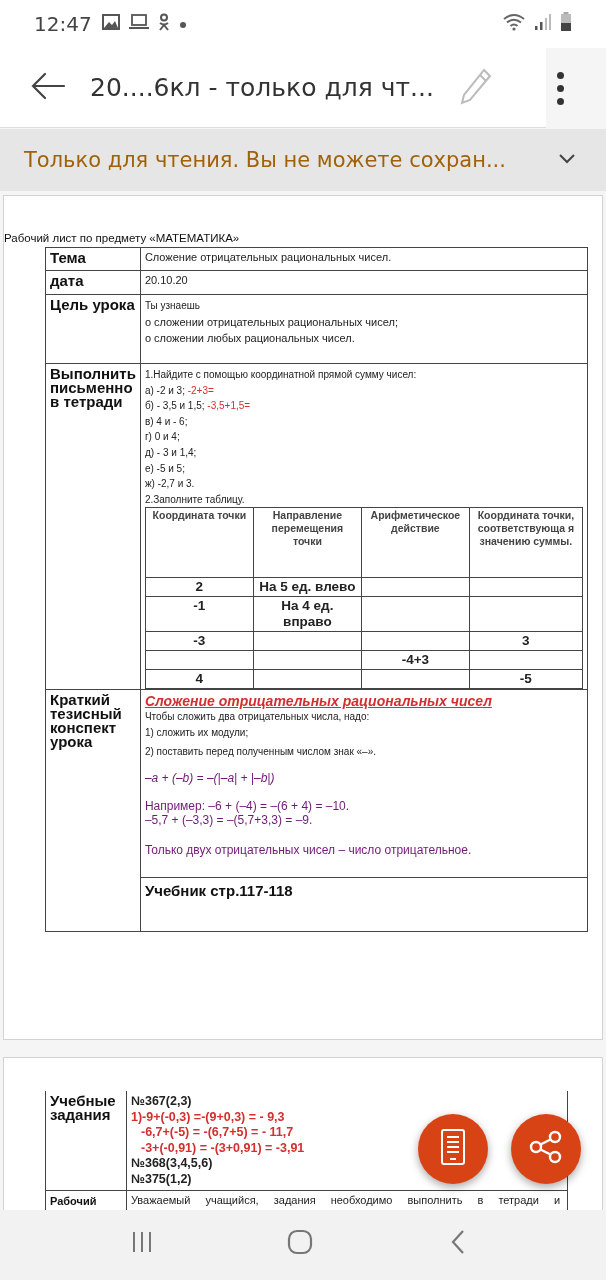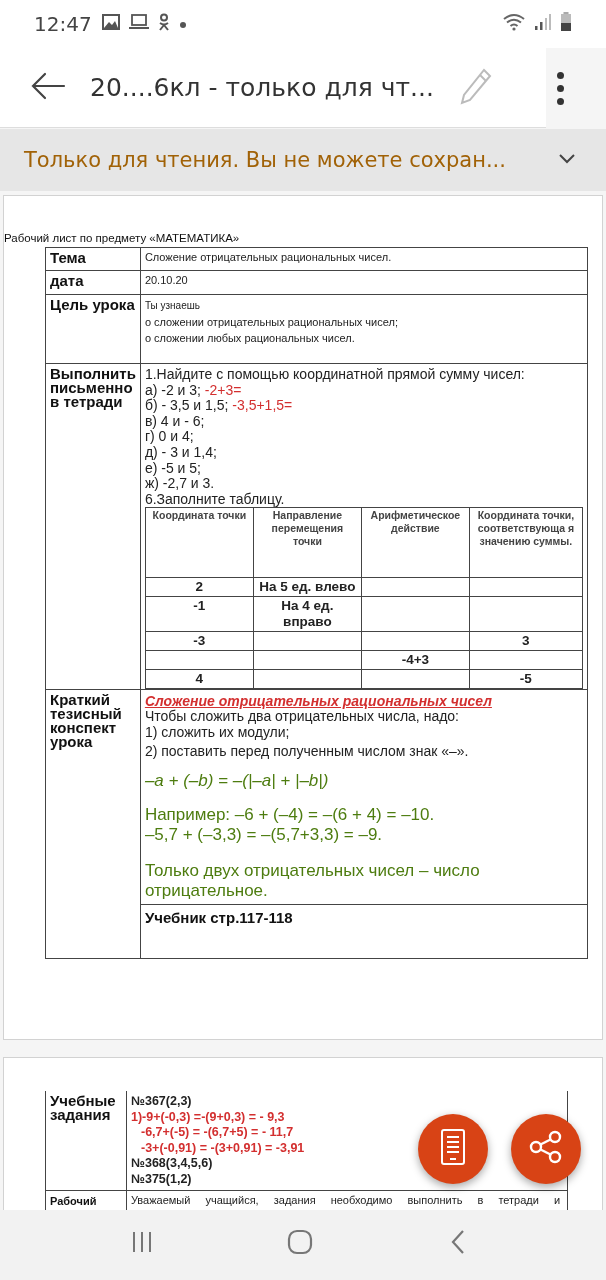--- a/index.html
+++ b/index.html
@@ -36,7 +36,7 @@
   table.ws { position: absolute; border-collapse: collapse; font-size: 11px; color: #222; }
   table.ws td { border: 1.3px solid #444; vertical-align: top; padding: 3px 4px; }
   .lbl { font-weight: bold; font-size: 15px; color: #111; width: 80px; line-height: 14px; }
-  .big { font-size: 14px; line-height: 15.6px; color: #222; }
+  .big { font-size: 10px; line-height: 15.6px; color: #222; }
   .red { color: #d32f2f; }
   .small { font-size: 11px; line-height: 16px; }
 

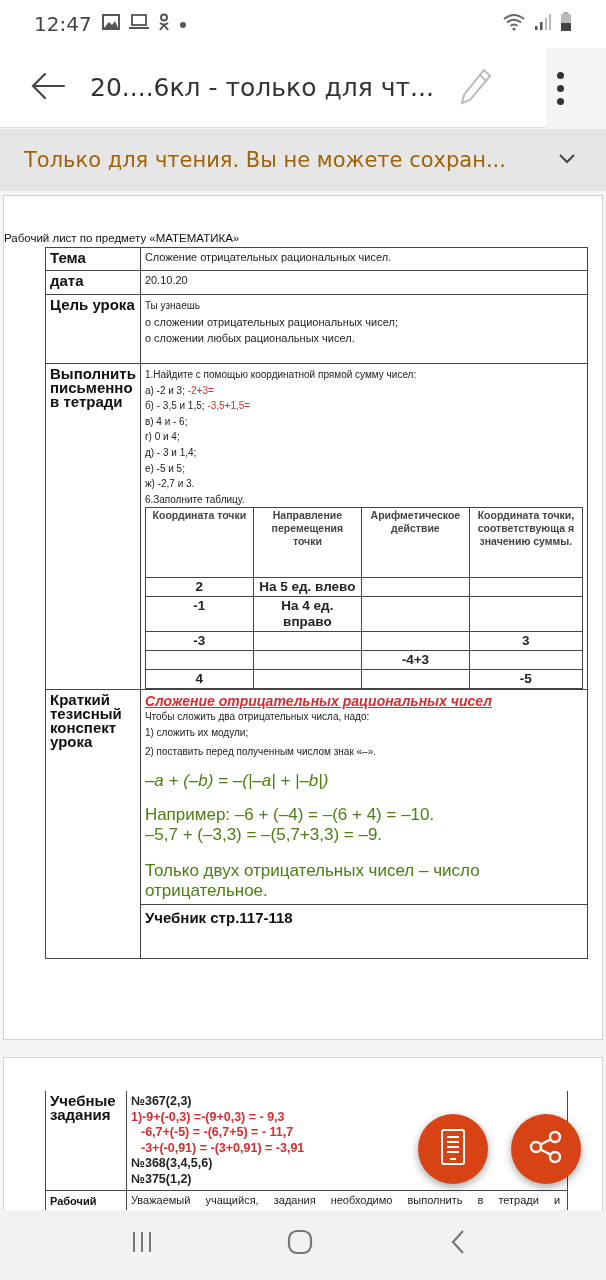--- a/index.html
+++ b/index.html
@@ -185,7 +185,7 @@
             <div class="big">д) - 3 и 1,4;</div>
             <div class="big">е) -5 и 5;</div>
             <div class="big">ж) -2,7 и 3.</div>
-            <div class="big">6.Заполните таблицу.</div>
+            <div class="big">2.Заполните таблицу.</div>
             <table class="inner">
               <tbody>
                     <tr>

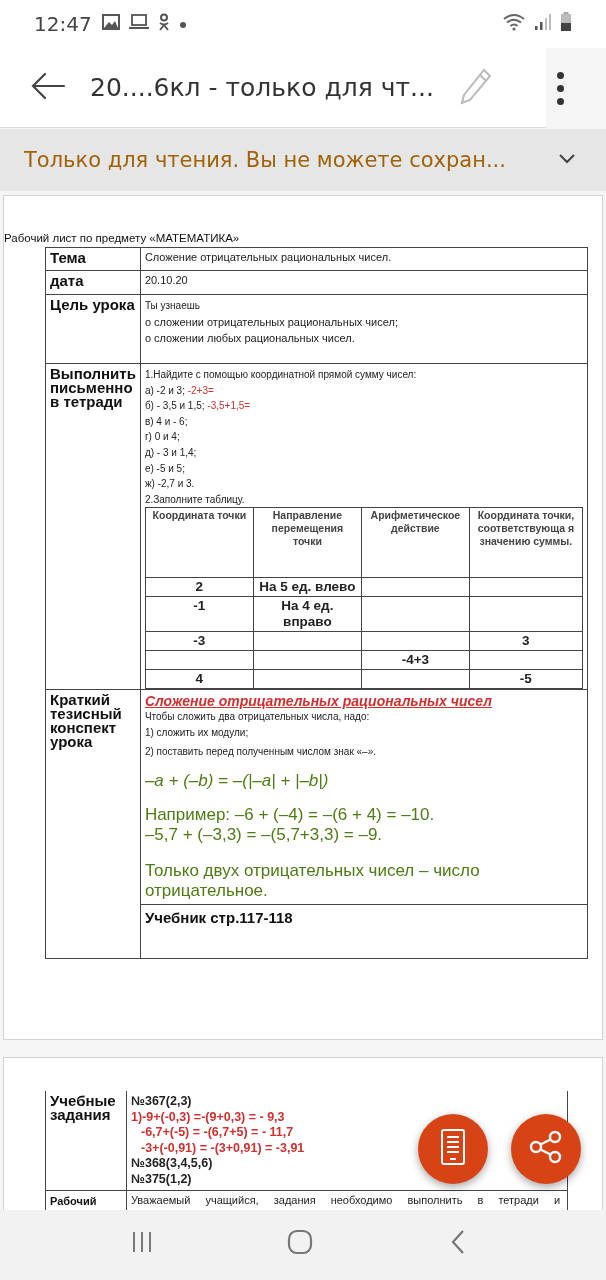--- a/index.html
+++ b/index.html
@@ -46,7 +46,7 @@
   table.inner td.v { font-size: 13.5px; line-height: 16px; color: #222; }
 
   .heading-red { color: #d32f2f; font-weight: bold; font-style: italic; text-decoration: underline; font-size: 14px; }
-  .formula { font-size: 17px; font-style: normal; color: #4d7c0f; }
+  .formula { font-size: 12px; font-style: normal; color: #701a75; }
 
   
   .fab { position: absolute; width: 70px; height: 70px; border-radius: 50%; background: #d84315; box-shadow: 0 3px 8px rgba(0,0,0,0.35); display: flex; align-items: center; justify-content: center; cursor: pointer; }

